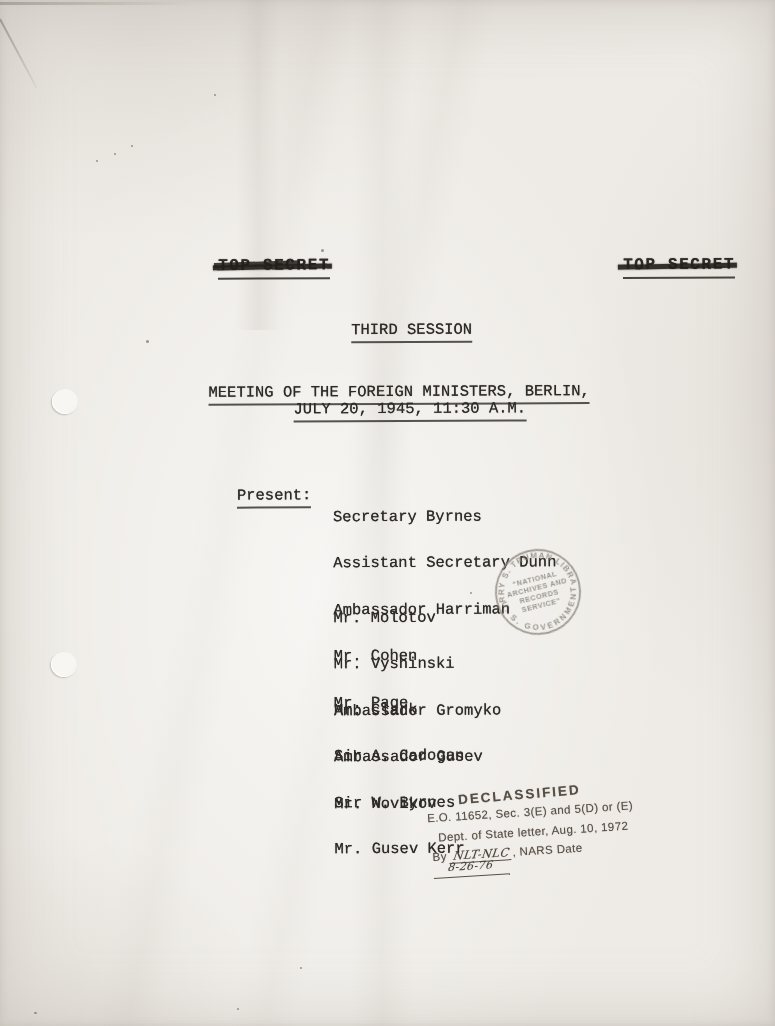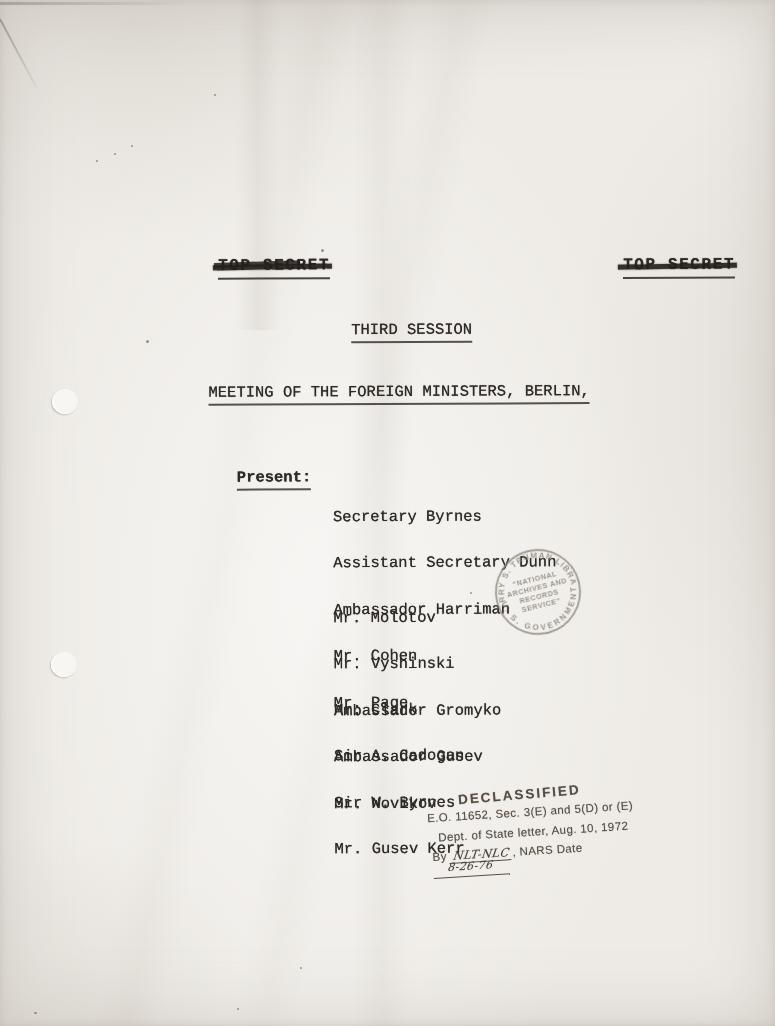--- a/index.html
+++ b/index.html
@@ -124,6 +124,7 @@
 
     <div class="tw underlined doc-title">THIRD SESSION</div>
     <div class="tw underlined doc-sub1">MEETING OF THE FOREIGN MINISTERS, BERLIN,</div>
+    <div class="tw underlined doc-sub2">JULY 20, 1945, 11:30 A.M.</div>
 
     <div class="tw underlined present-label">Present:</div>
 

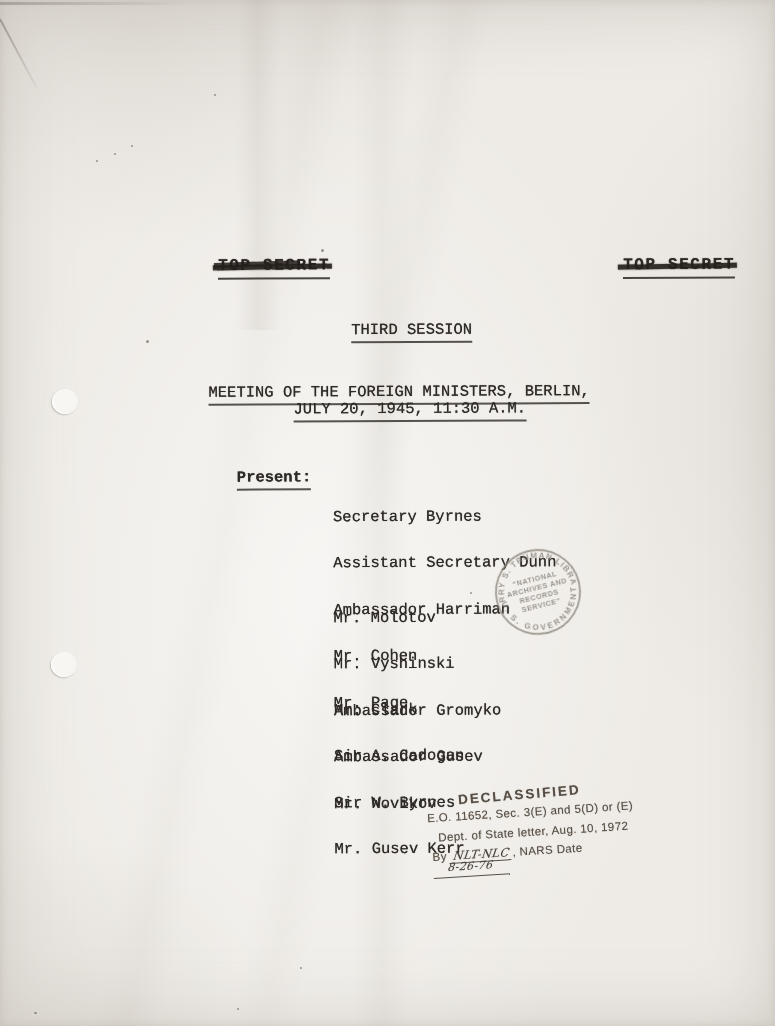--- a/index.html
+++ b/index.html
@@ -57,7 +57,7 @@
   .doc-sub1{position:absolute;left:209px;top:385px;}
   .doc-sub2{position:absolute;left:294px;top:402px;}
   
-  .present-label{position:absolute;left:237px;top:470px;font-weight:bold;}
+  .present-label{position:absolute;left:237px;top:488px;}
   .attendee-group{position:absolute;left:333px;}
   .g1{top:479px;} .g2{top:580px;} .g3{top:672px;}
   .attendee{height:15.4px;}

